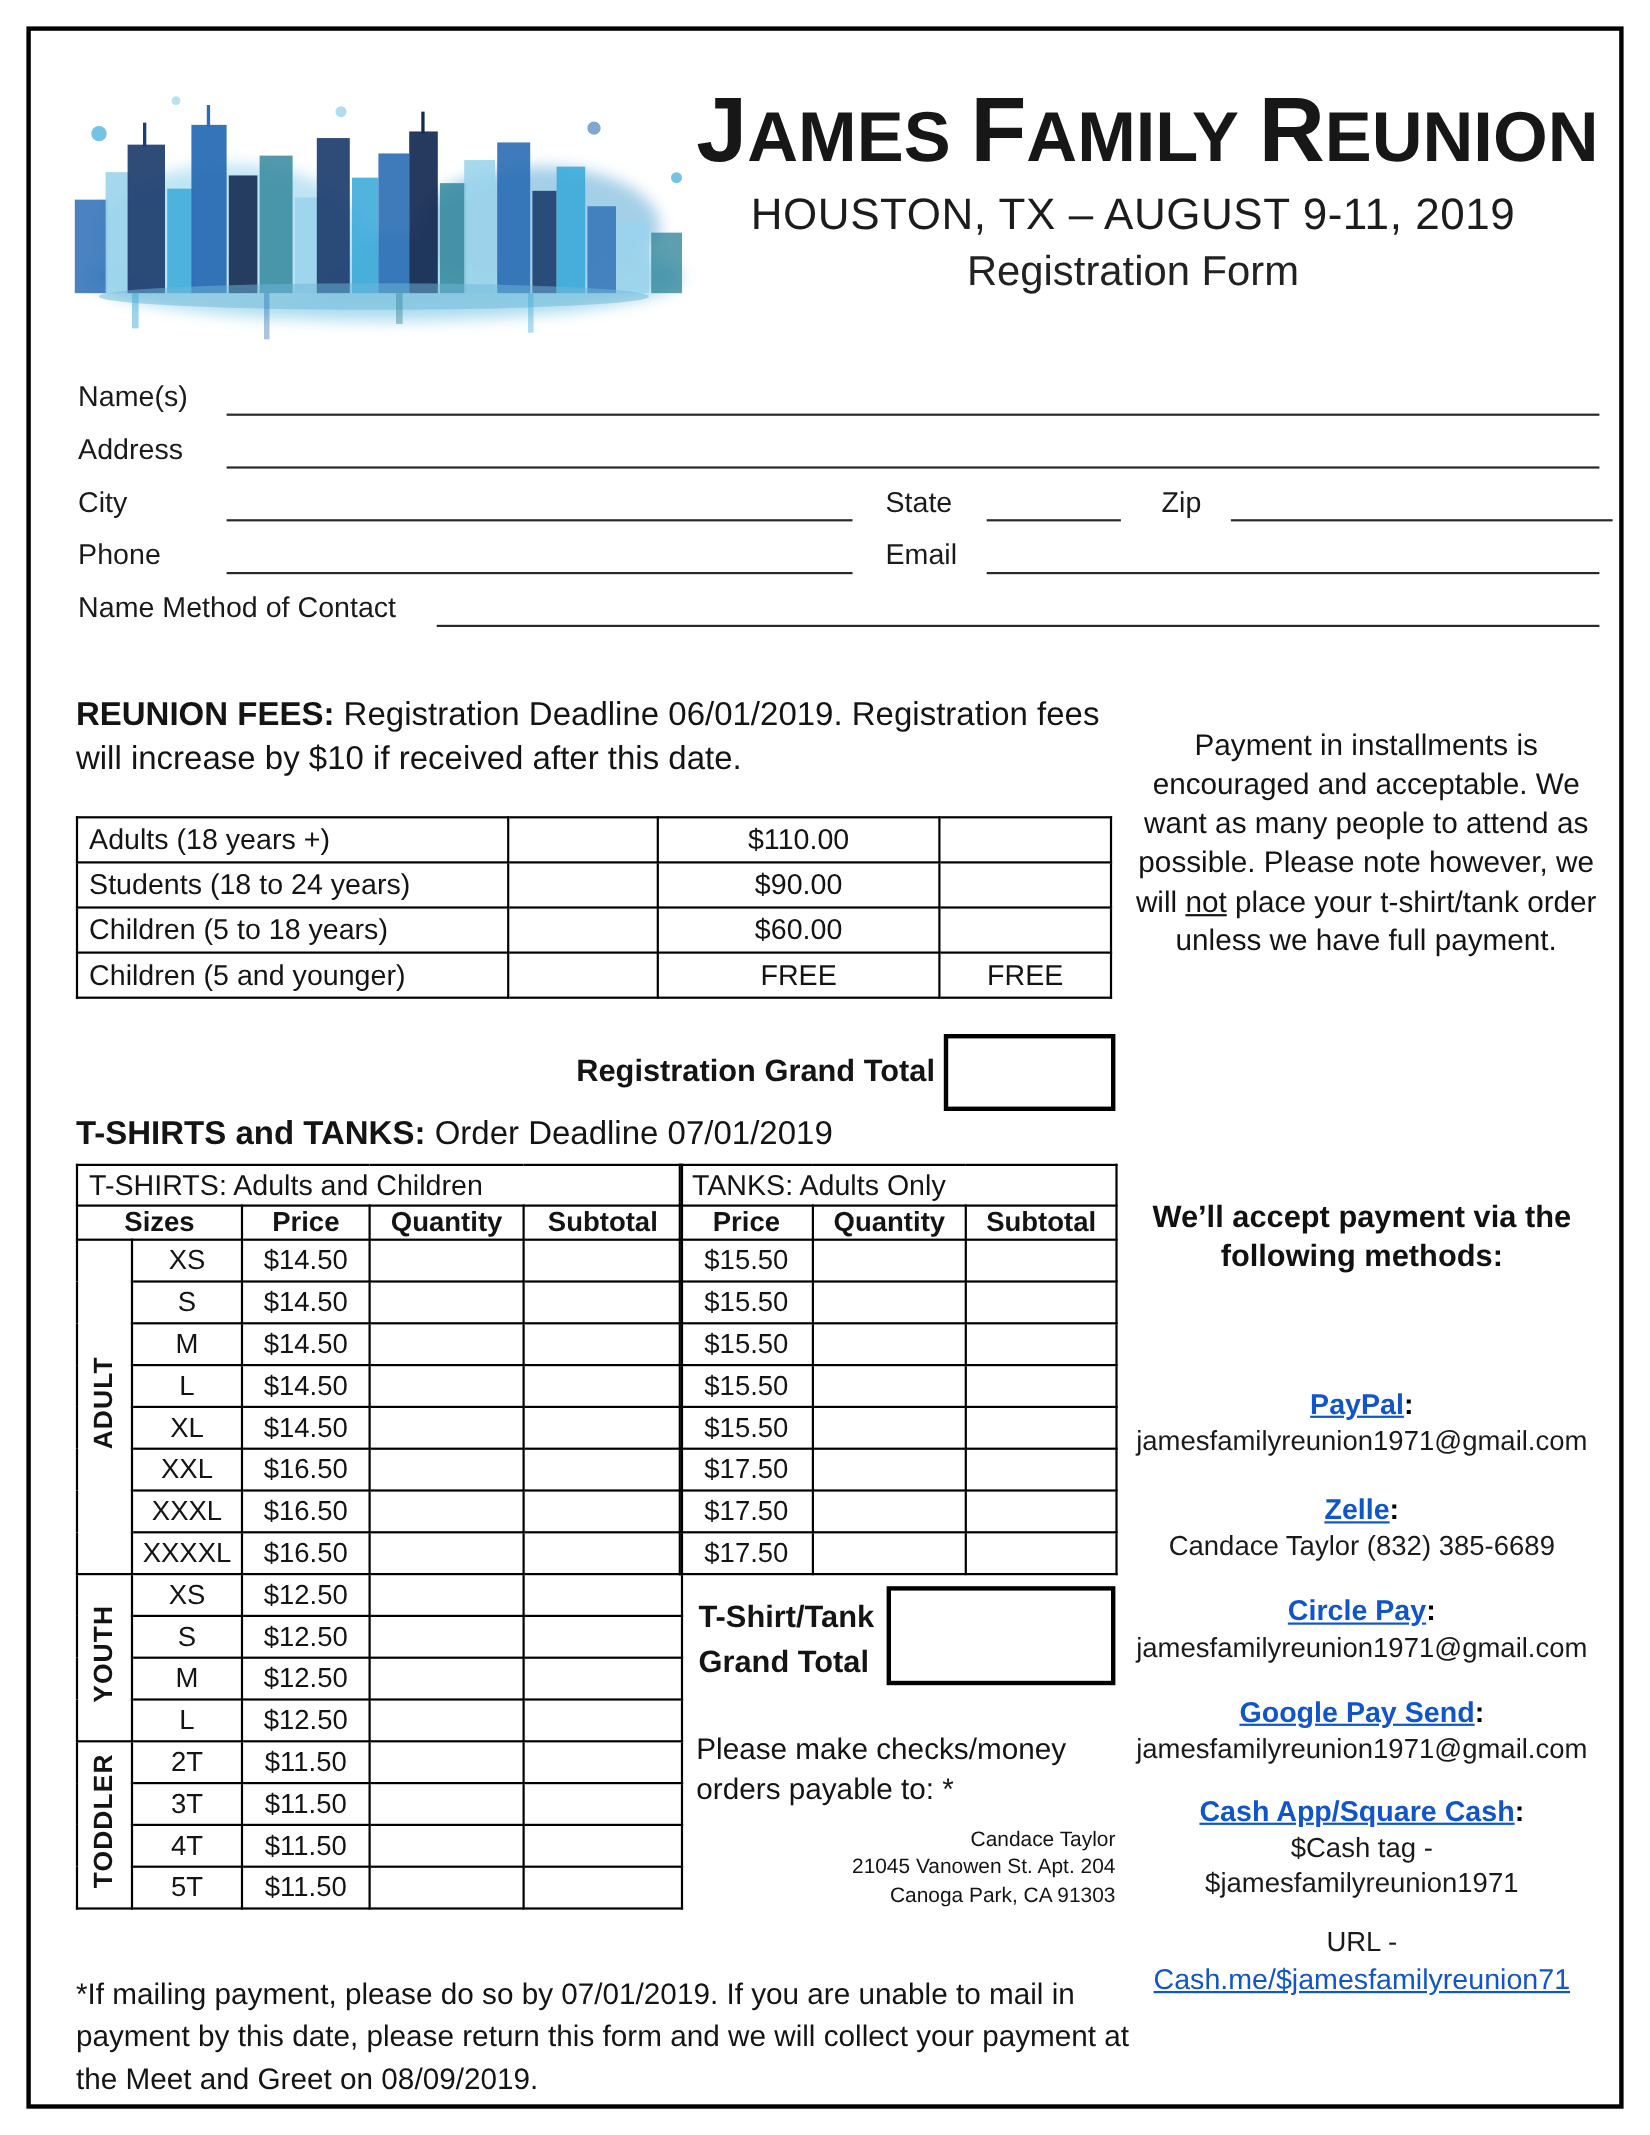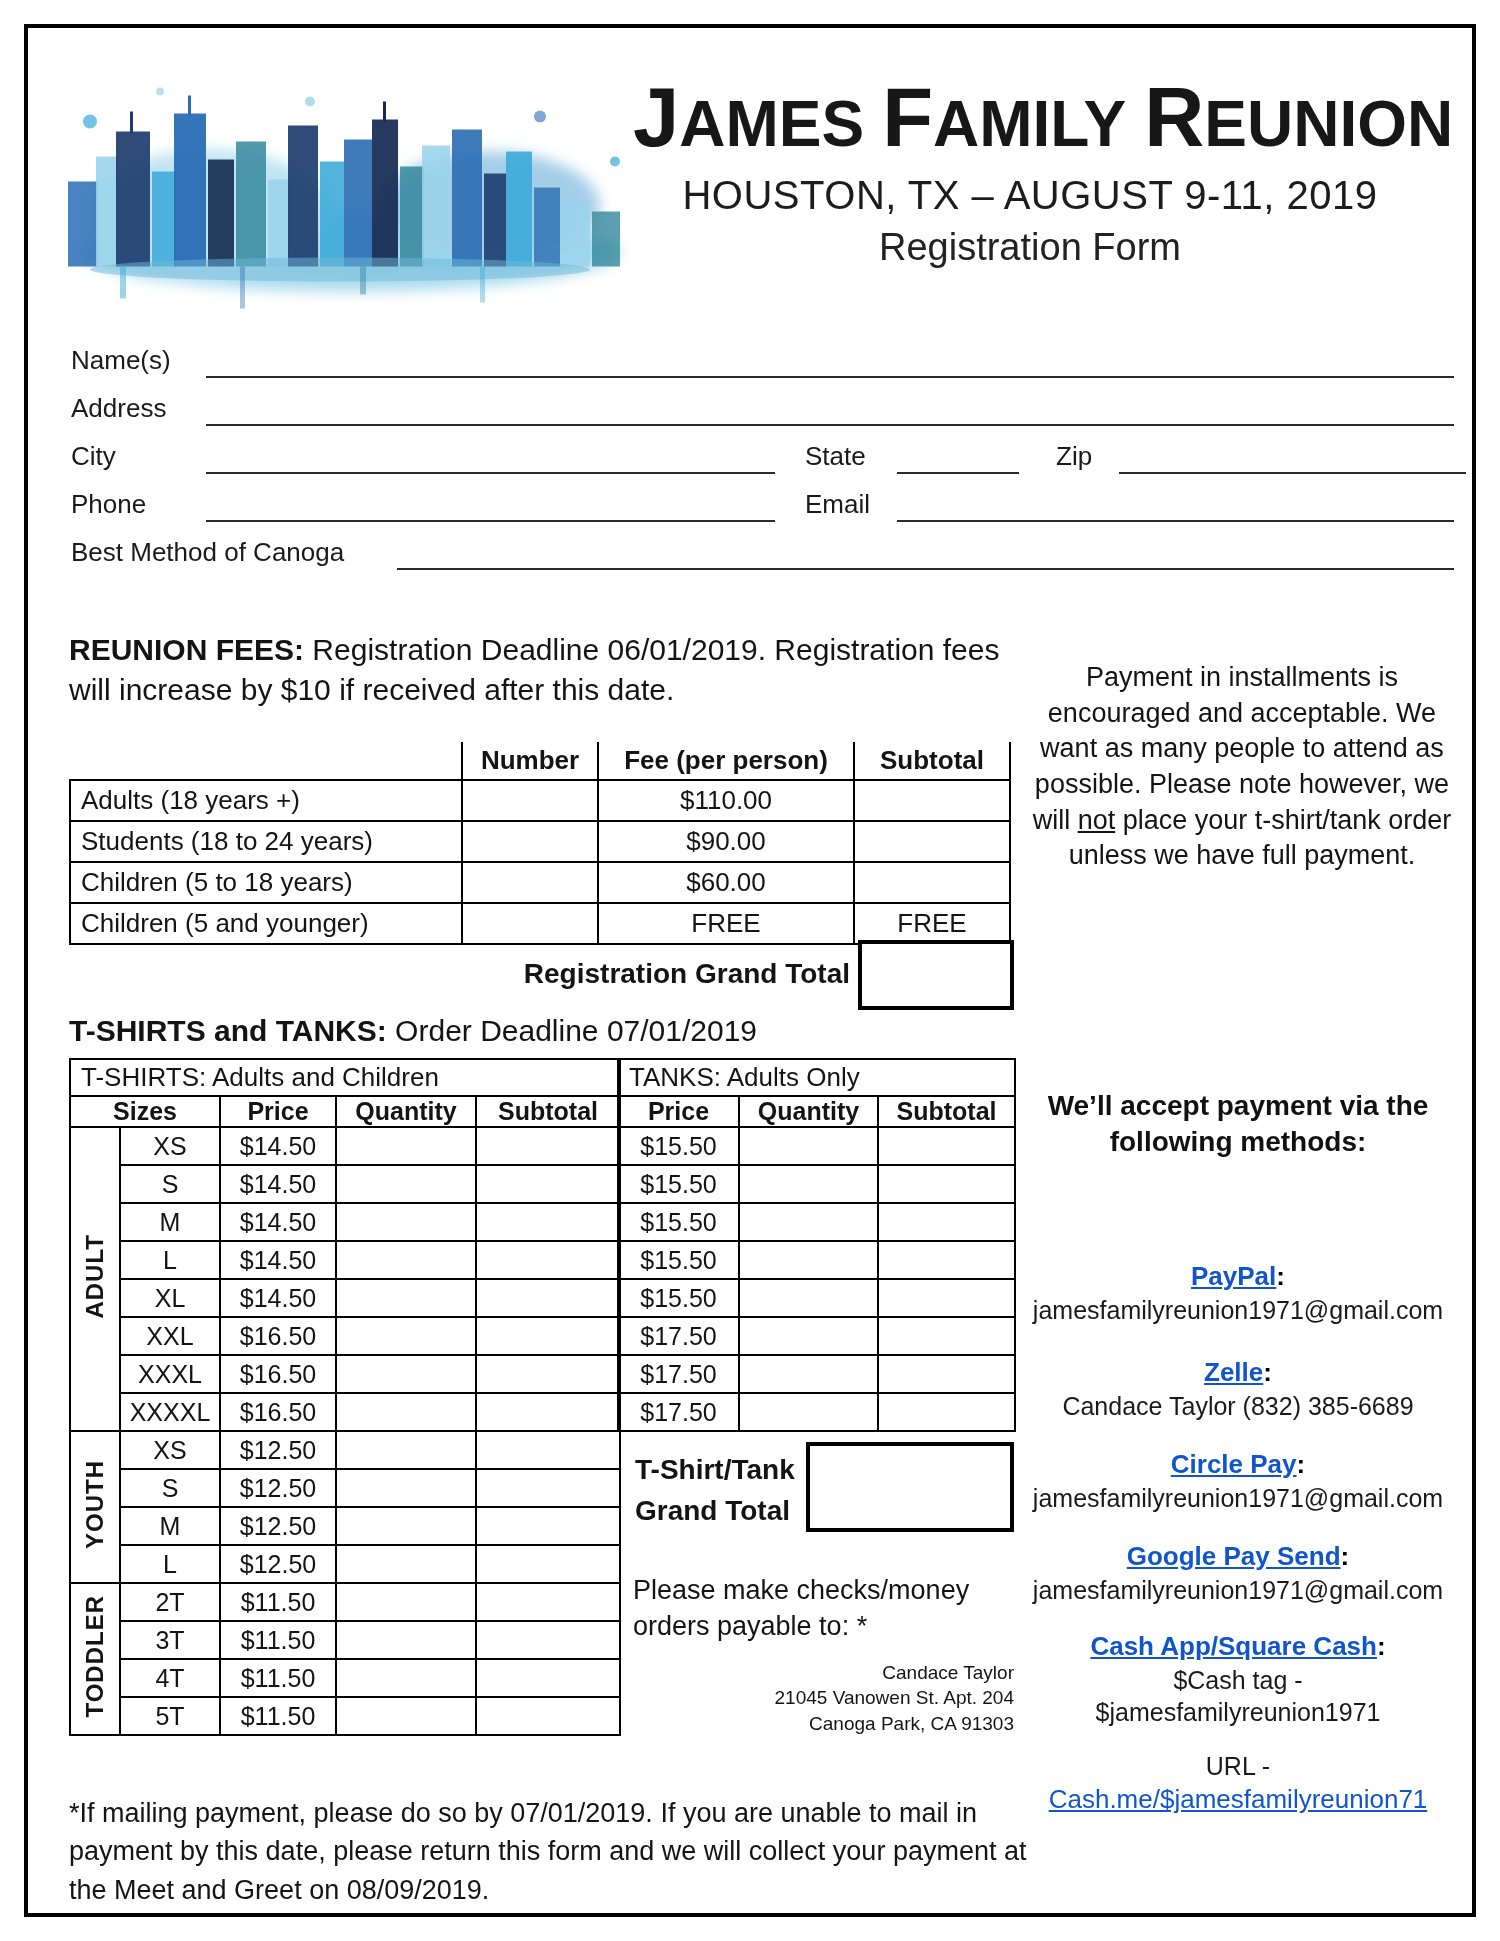--- a/index.html
+++ b/index.html
@@ -178,7 +178,7 @@
     <input class="line-input grow" style="">
   </div>
   <div class="contact-row row-best">
-    <span class="clabel w326">Best Method of Canoga</span>
+    <span class="clabel w326">Name Method of Contact</span>
     <input class="line-input grow" style="">
   </div>
 

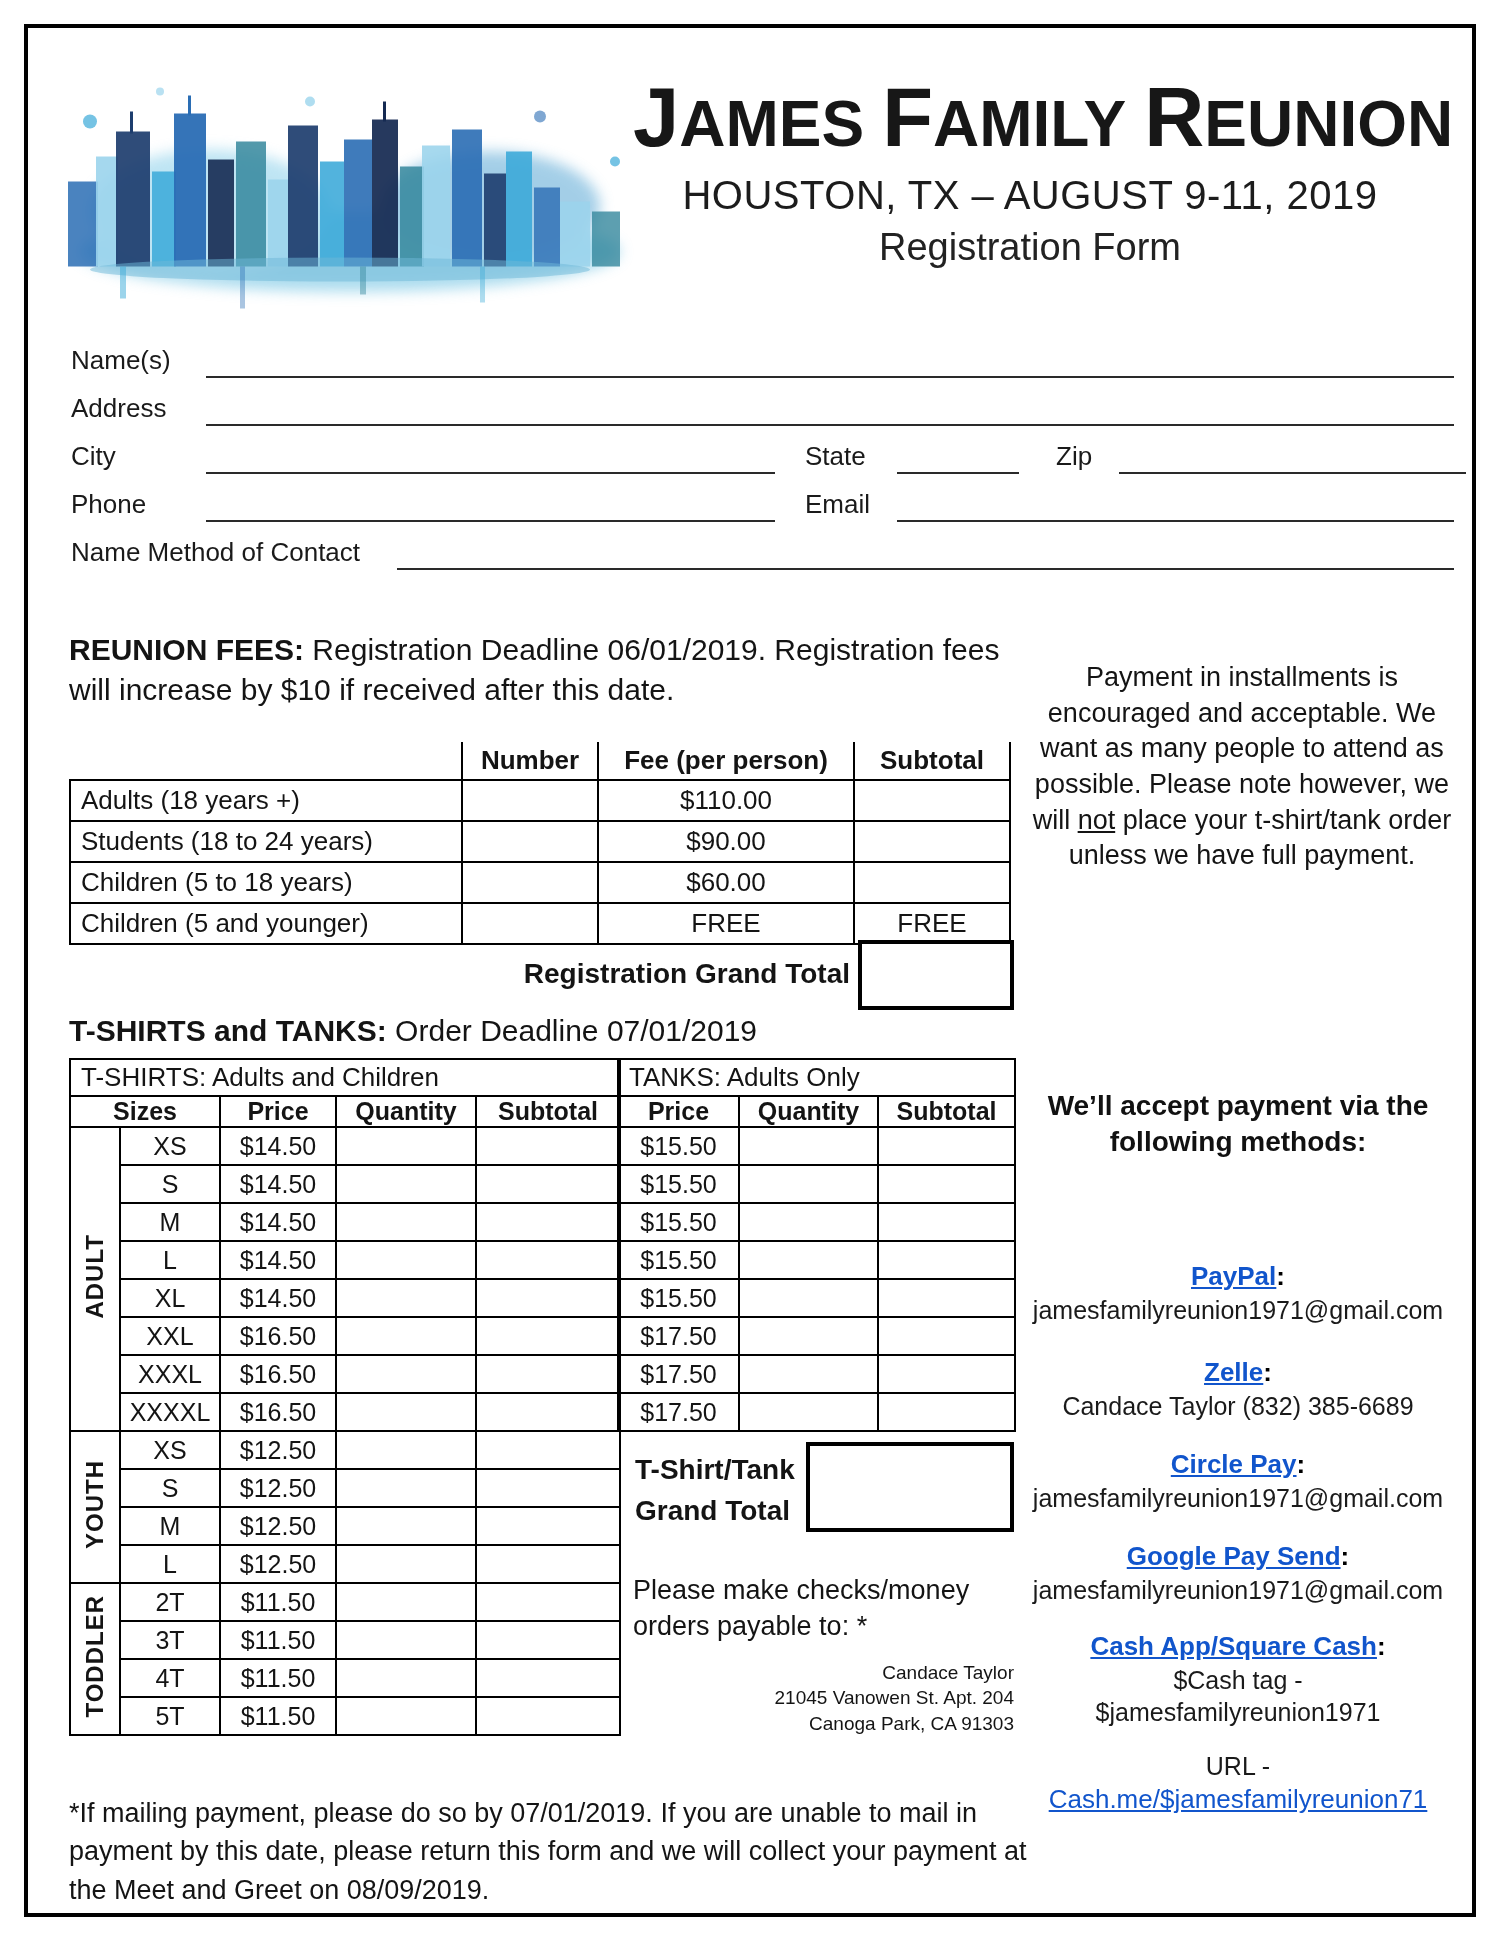--- a/index.html
+++ b/index.html
@@ -198,12 +198,6 @@
         <col style="width:156px">
       </colgroup>
     <tbody>
-        <tr>
-      <th class="corner"></th>
-      <th class="fh">Number</th>
-      <th class="fh">Fee (per person)</th>
-      <th class="fh">Subtotal</th>
-    </tr>
     <tr>
       <td class="lab">Adults (18 years +)</td>
       <td></td>

